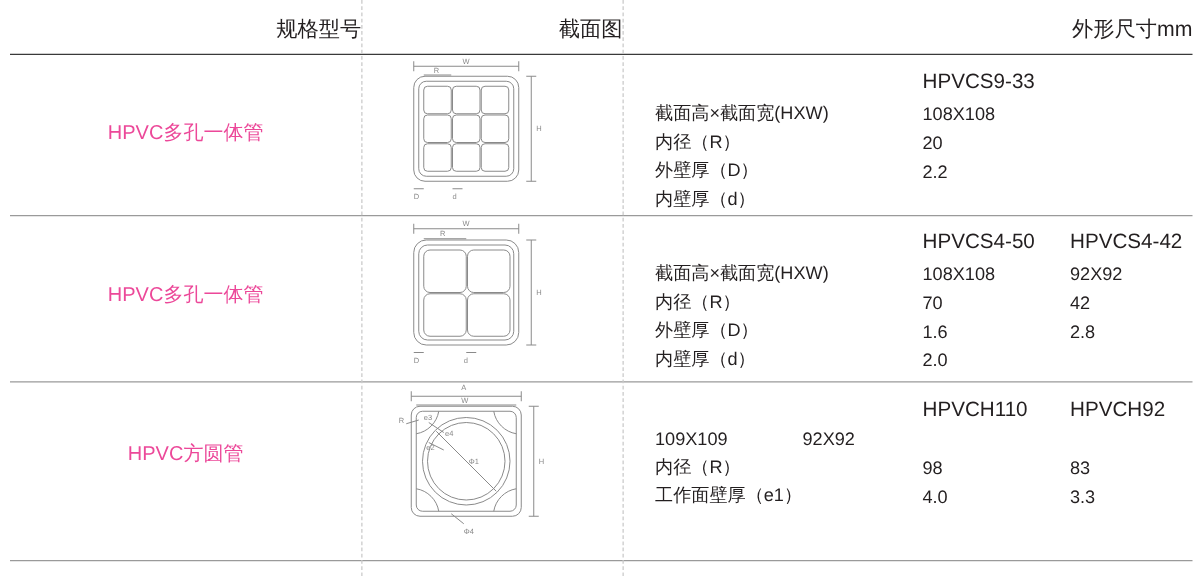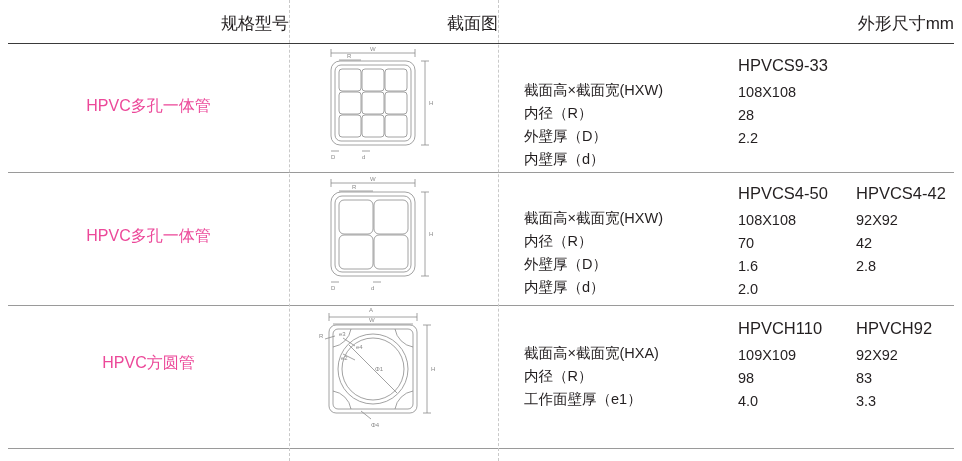--- a/index.html
+++ b/index.html
@@ -216,7 +216,7 @@
         </div>
         <div class="spec-row">
           <div class="spec-label">内径（R）</div>
-          <div class="spec-val">28</div>
+          <div class="spec-val">20</div>
         </div>
         <div class="spec-row">
           <div class="spec-label">外壁厚（D）</div>

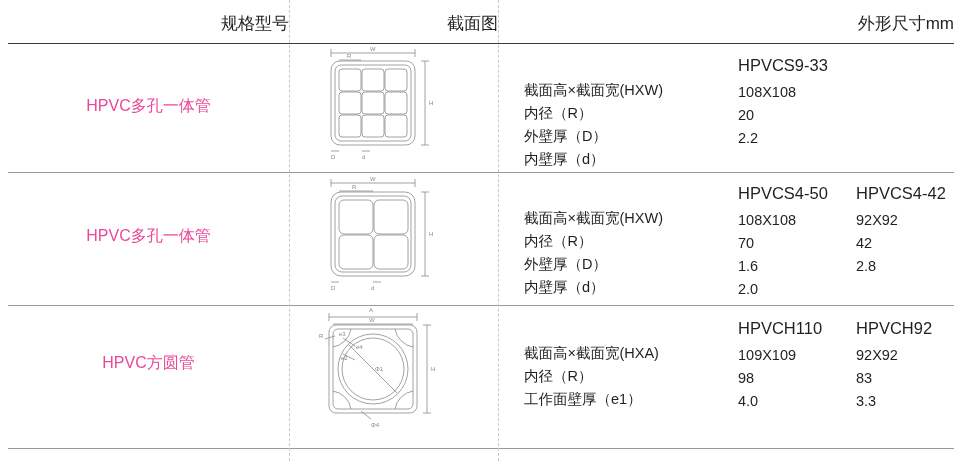--- a/index.html
+++ b/index.html
@@ -350,7 +350,6 @@
           <div class="model-name">HPVCH92</div>
         </div>
         <div class="spec-row">
-          <div class="spec-label">截面高×截面宽(HXA)</div>
           <div class="spec-val">109X109</div>
           <div class="spec-val">92X92</div>
         </div>

